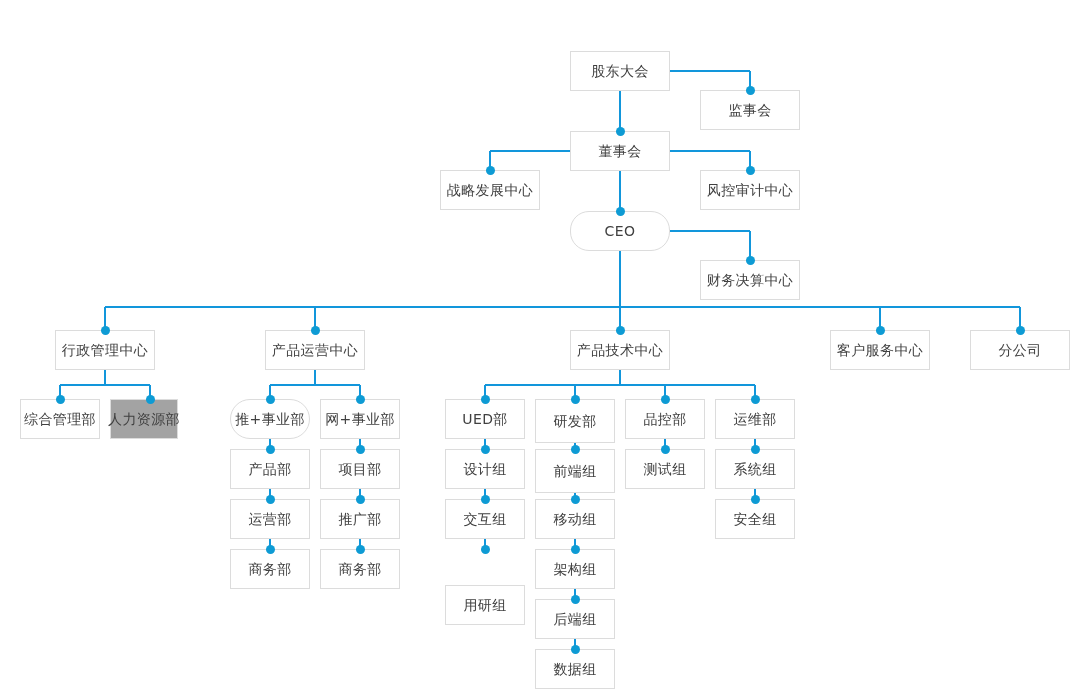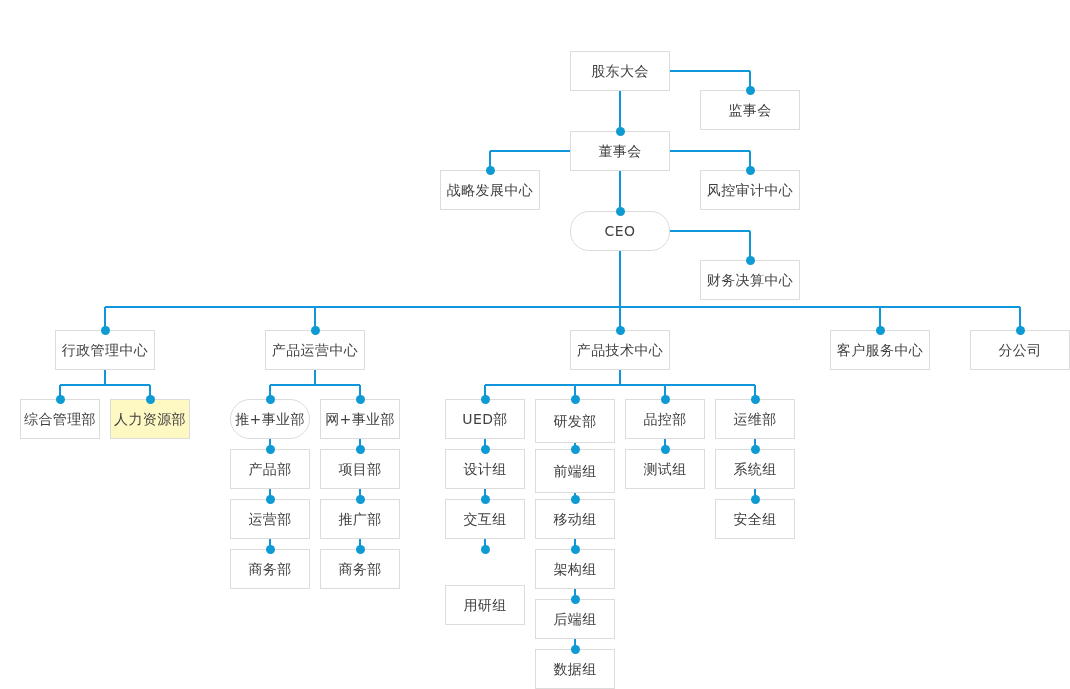--- a/index.html
+++ b/index.html
@@ -154,7 +154,7 @@
       <span class="lbl">综合管理部</span>
     </div>
     <div class="dot" style="left: 55.5px; top: 394.5px; background: rgb(14, 155, 212);"></div>
-    <div class="node" style="left: 110px; top: 399px; width: 80px; height: 40px; border-color: rgb(220, 220, 220); background: #fef9c3; color: rgb(64, 64, 64);">
+    <div class="node" style="left: 110px; top: 399px; width: 68px; height: 40px; border-color: rgb(220, 220, 220); background: #a3a3a3; color: rgb(64, 64, 64);">
       <span class="lbl">人力资源部</span>
     </div>
     <div class="dot" style="left: 145.5px; top: 394.5px; background: rgb(14, 155, 212);"></div>

